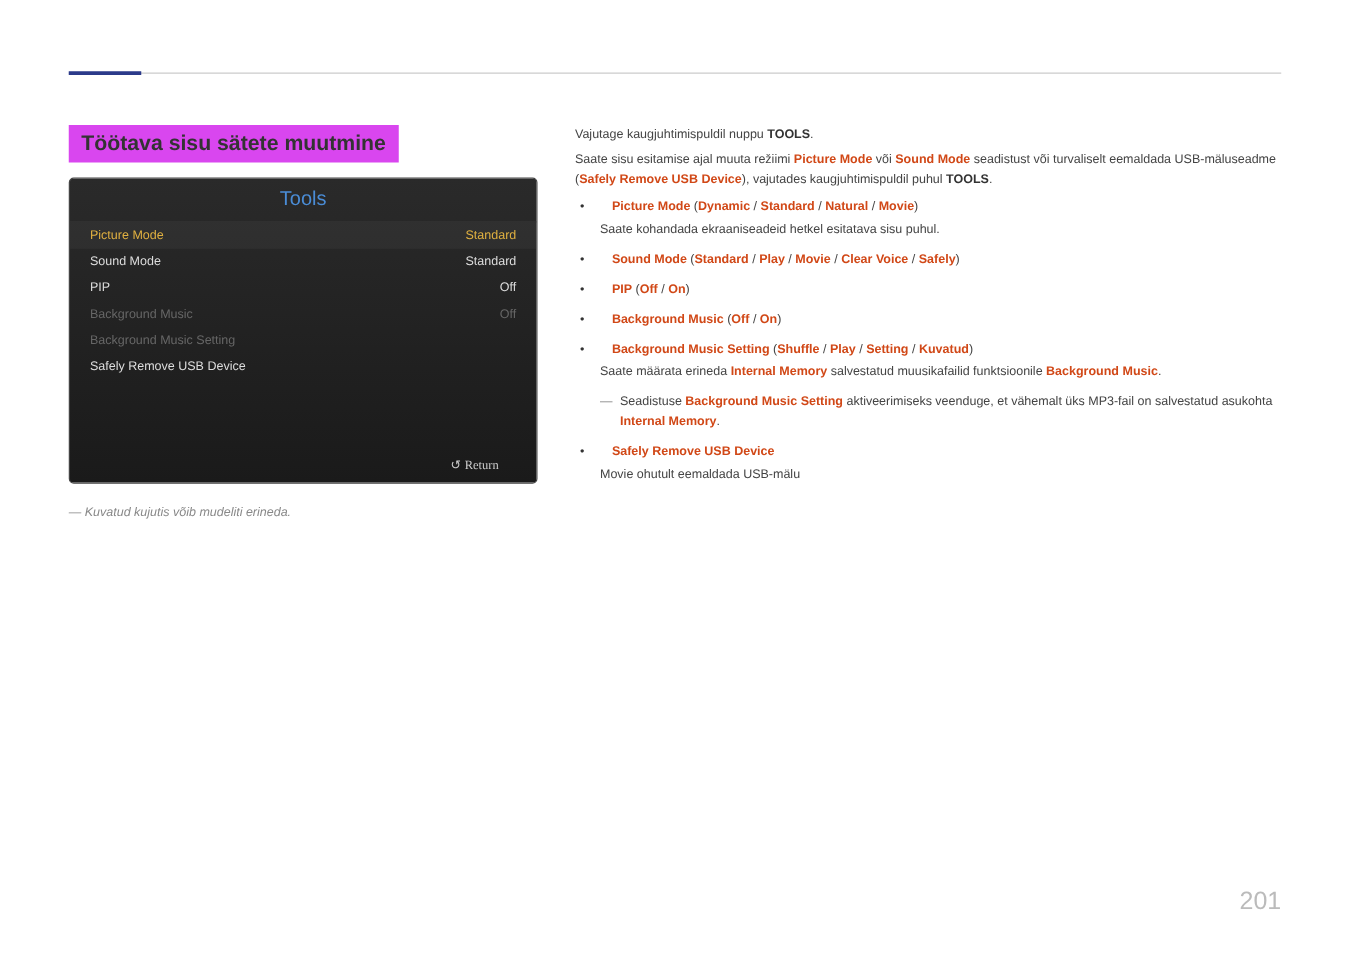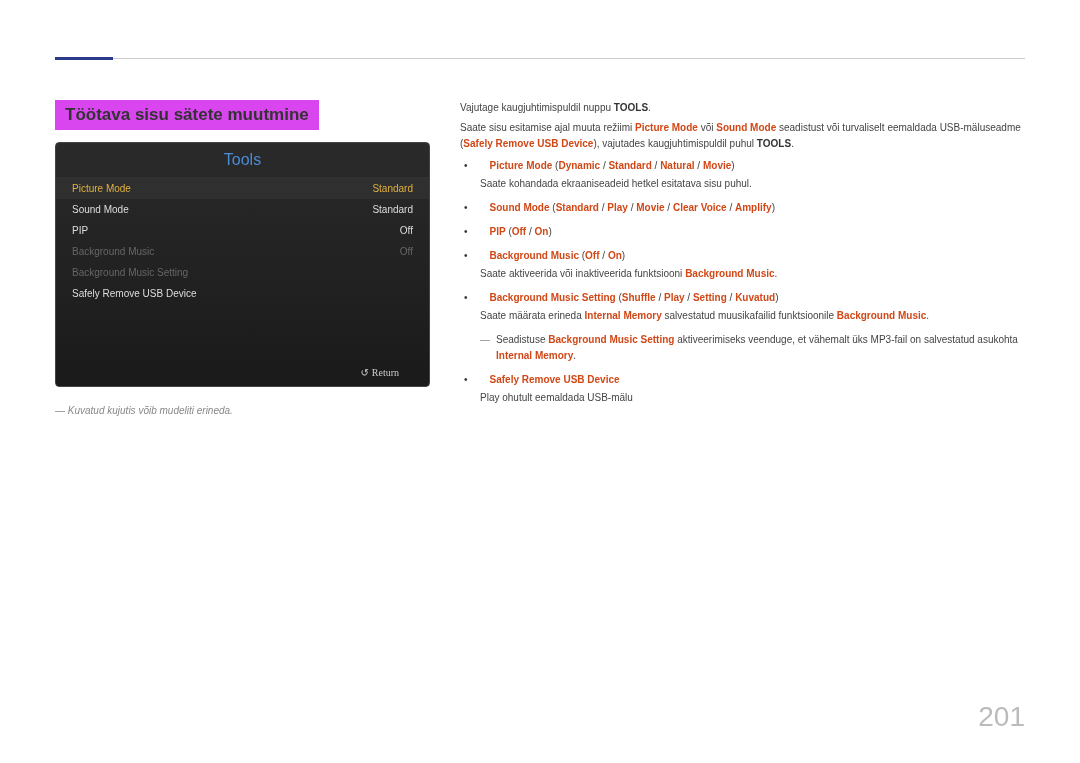--- a/index.html
+++ b/index.html
@@ -209,7 +209,7 @@
       <div class="bullet">
           <span class="dot">•</span>
           <span class="txt">
-        <span class="highlight">Sound Mode</span><span> (</span><span class="highlight">Standard</span><span> / </span><span class="highlight">Play</span><span> / </span><span class="highlight">Movie</span><span> / </span><span class="highlight">Clear Voice</span><span> / </span><span class="highlight">Amplify</span><span>)</span>
+        <span class="highlight">Sound Mode</span><span> (</span><span class="highlight">Standard</span><span> / </span><span class="highlight">Play</span><span> / </span><span class="highlight">Movie</span><span> / </span><span class="highlight">Clear Voice</span><span> / </span><span class="highlight">Safely</span><span>)</span>
       </span>
         </div>
     </div>

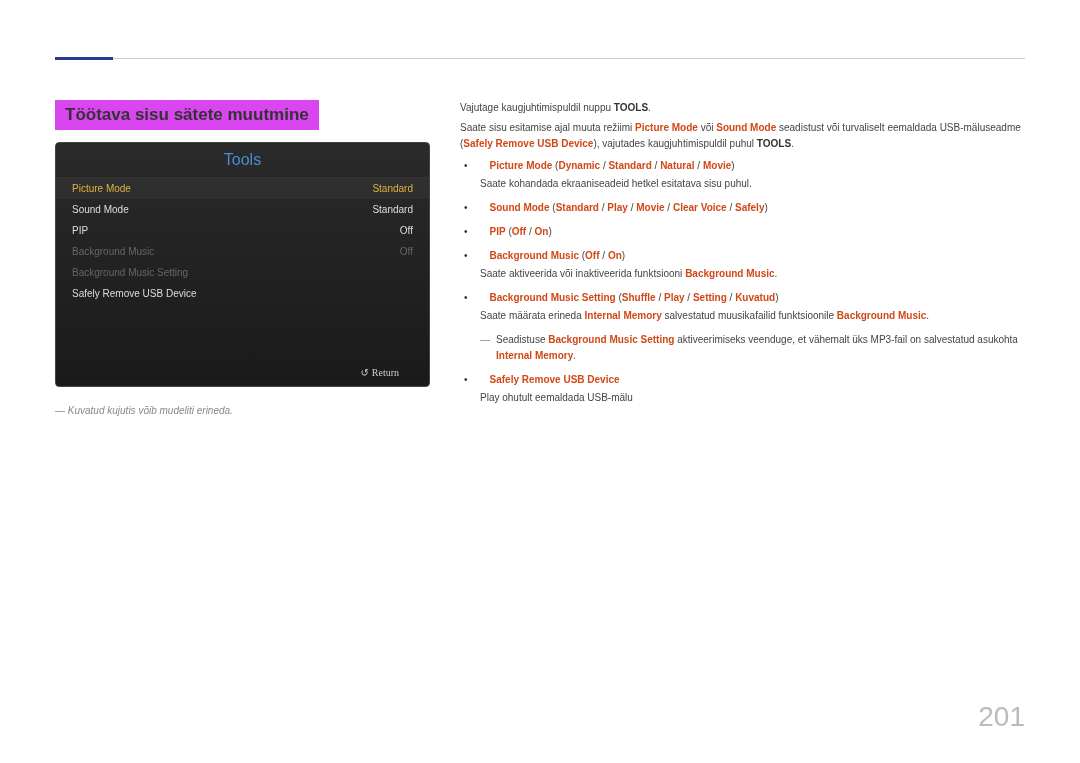--- a/index.html
+++ b/index.html
@@ -230,9 +230,6 @@
         <span class="highlight">Background Music</span><span> (</span><span class="highlight">Off</span><span> / </span><span class="highlight">On</span><span>)</span>
       </span>
         </div>
-      <div class="sub-text">
-        <span>Saate aktiveerida või inaktiveerida funktsiooni </span><span class="highlight">Background Music</span><span>.</span>
-      </div>
     </div>
 
     <div class="bullet-block">

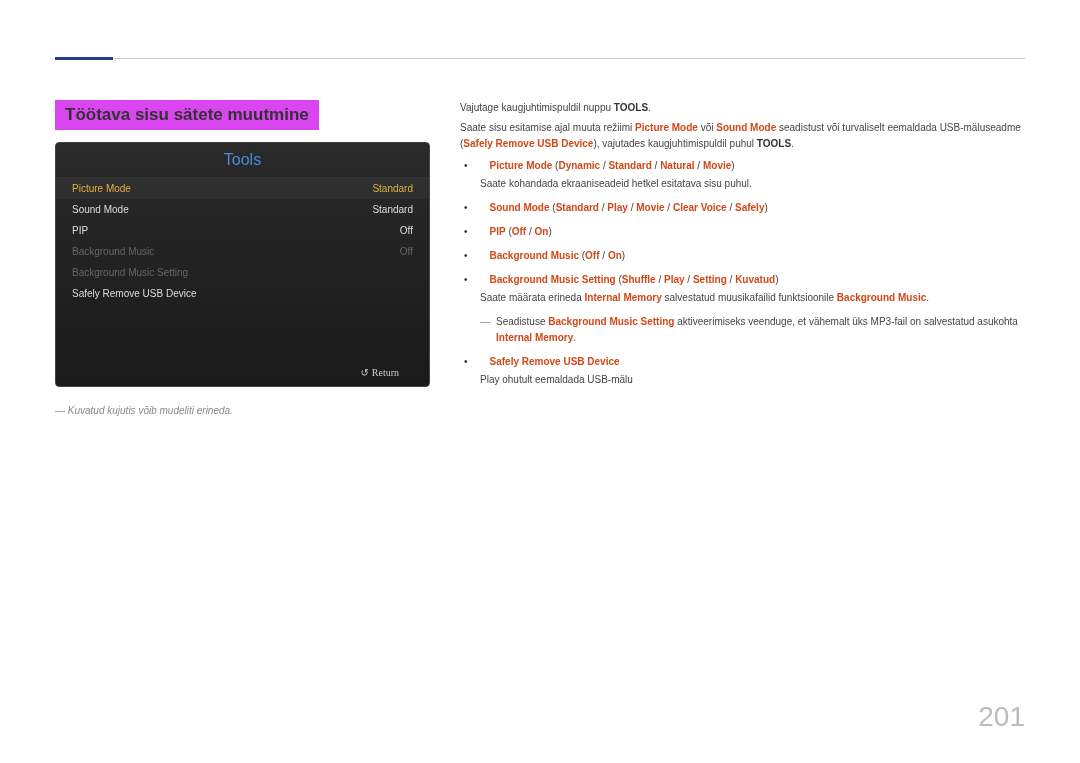--- a/index.html
+++ b/index.html
@@ -257,7 +257,7 @@
         <span class="highlight">Safely Remove USB Device</span>
       </span>
         </div>
-      <div class="sub-text">Play ohutult eemaldada USB-mälu</div>
+      <div class="sub-text">Movie ohutult eemaldada USB-mälu</div>
     </div>
 
   </div>

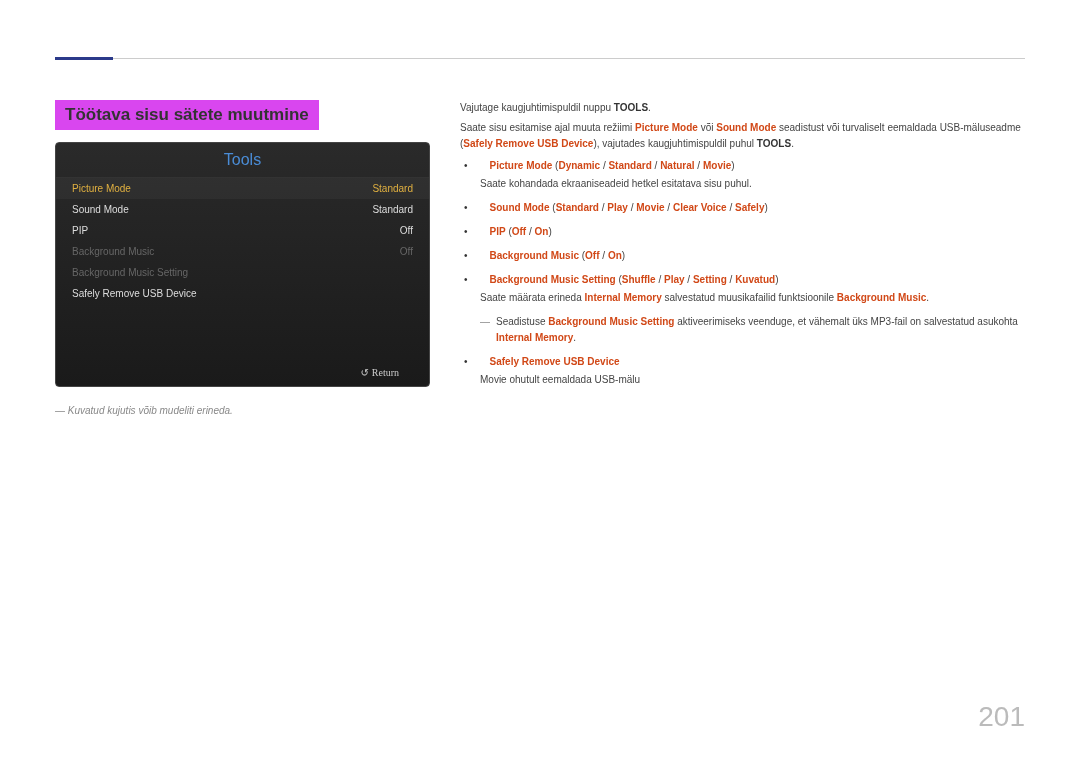--- a/index.html
+++ b/index.html
@@ -136,7 +136,7 @@
   position: absolute;
   bottom: 30px;
   right: 55px;
-  font-size: 28px;
+  font-size: 20px;
   color: #bbb;
   font-weight: 300;
 }

